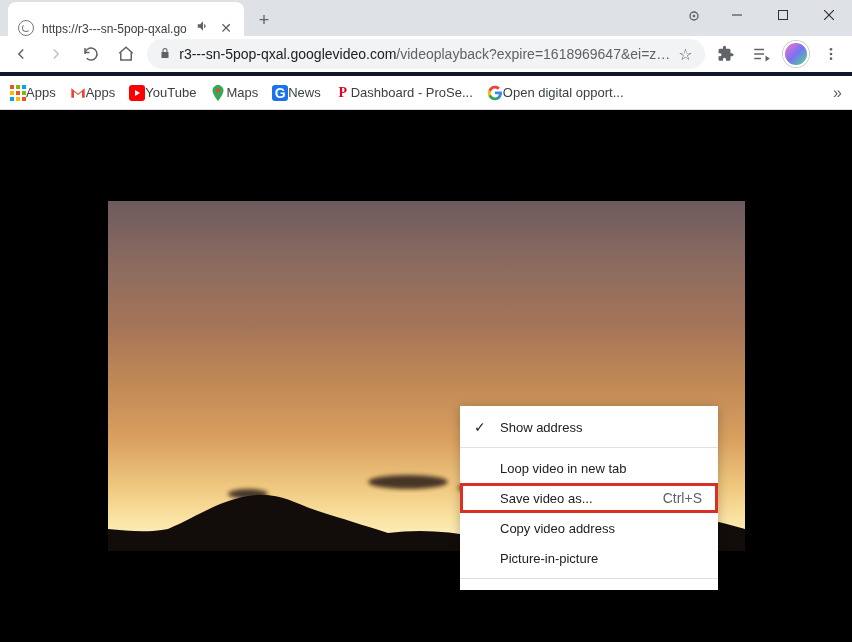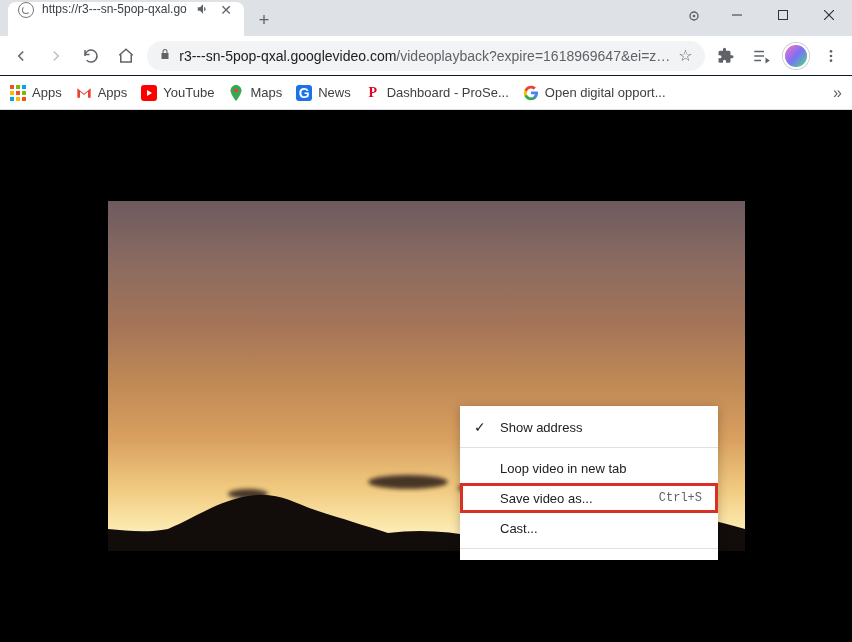--- a/index.html
+++ b/index.html
@@ -7,7 +7,7 @@
 
   
   .titlebar { height: 36px; background: #dee1e6; display: flex; align-items: flex-end; position: relative; }
-  .tab { margin-left: 8px; height: 34px; width: 236px; background: #fff; border-radius: 8px 8px 0 0; display: flex; align-items: flex-start; padding: 0 10px; gap: 8px; font-size: 12px; color: #3c4043; position: relative; }
+  .tab { margin-left: 8px; height: 34px; width: 236px; background: #fff; border-radius: 8px 8px 0 0; display: flex; align-items: flex-end; padding: 0 10px; gap: 8px; font-size: 12px; color: #3c4043; position: relative; }
   .tab .favicon { width: 16px; height: 16px; border: 1.5px solid #777; border-radius: 50%; display:flex; align-items:center; justify-content:center;}
   .tab .favicon::after{ content:""; width:6px; height:6px; border:1.5px solid #777; border-radius:50%; border-top-color:transparent; border-right-color:transparent;}
   .tab .title { flex: 1; white-space: nowrap; overflow: hidden; text-overflow: ellipsis; }

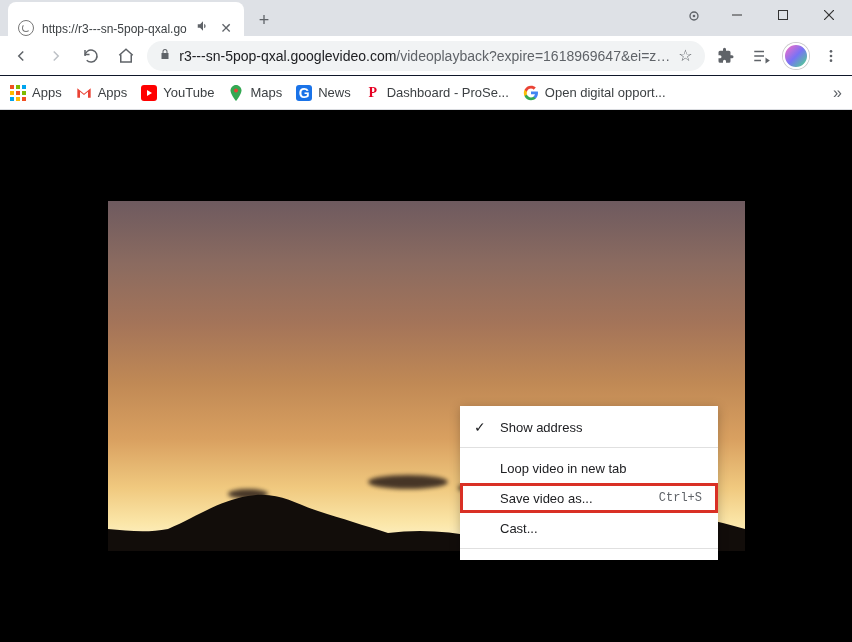--- a/index.html
+++ b/index.html
@@ -19,7 +19,7 @@
   .spacer-icon { position:absolute; right: 150px; top: 8px; width:16px; height:16px;}
 
   
-  .toolbar { height: 40px; background: #fff; display: flex; align-items: center; padding: 0 8px; gap: 8px; border-bottom: 1px solid #0f172a;}
+  .toolbar { height: 40px; background: #fff; display: flex; align-items: center; padding: 0 8px; gap: 8px; border-bottom: 4px solid #0f172a;}
   .nav-btn { width: 28px; height: 28px; display: flex; align-items: center; justify-content: center; color: #5f6368; cursor: pointer; border-radius: 50%;}
   .nav-btn.disabled { color: #bdc1c6; }
   .addr { flex: 1; height: 30px; background: #f1f3f4; border-radius: 15px; display: flex; align-items: center; padding: 0 12px; gap: 8px; font-size: 14px; color: #202124;}

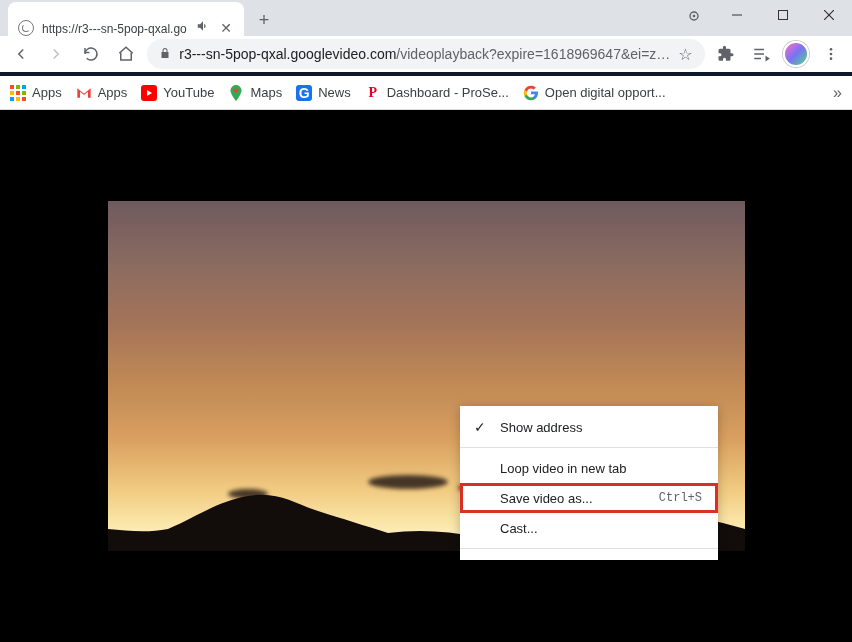--- a/index.html
+++ b/index.html
@@ -32,7 +32,7 @@
 
   
   .bookmarks { height: 34px; background: #fff; display: flex; align-items: center; padding: 0 10px; gap: 14px; border-bottom: 1px solid #dadce0; font-size: 13px; color: #3c4043;}
-  .bm { display: flex; align-items: center; gap: 6px; cursor: pointer; white-space:nowrap;}
+  .bm { display: flex; align-items: center; cursor: pointer; white-space:nowrap;}
   .bm .ico { width: 16px; height: 16px; display:flex; align-items:center; justify-content:center; font-size:14px;}
   .apps-grid { display:grid; grid-template-columns:repeat(3,4px); grid-template-rows:repeat(3,4px); gap:2px;}
   .apps-grid span{ background:#f25022;}

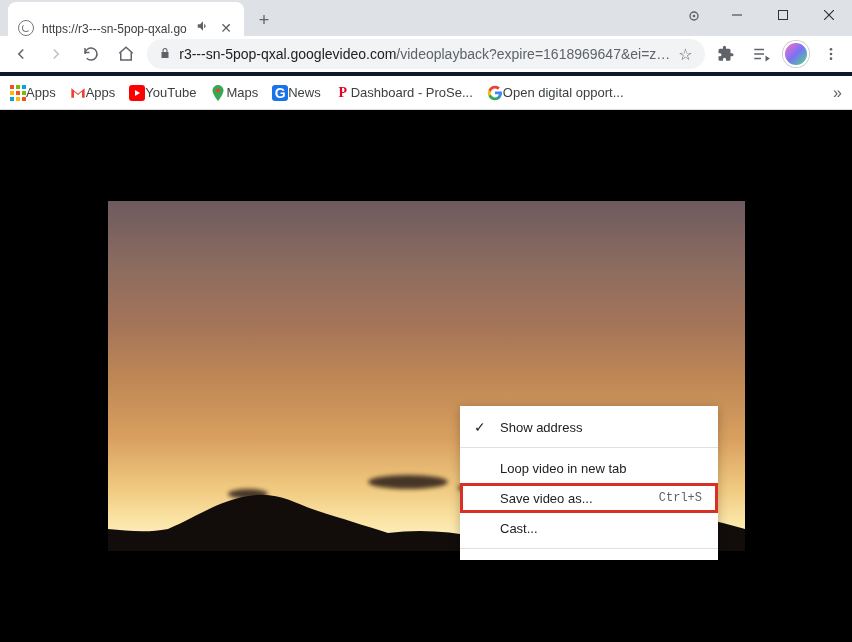--- a/index.html
+++ b/index.html
@@ -67,7 +67,7 @@
   .ctxmenu { position: absolute; left: 460px; top: 296px; width: 258px; background: #fff; box-shadow: 0 2px 10px rgba(0,0,0,0.25); font-size: 13px; color: #202124; padding: 6px 0;}
   .ctx-item { height: 30px; display: flex; align-items: center; padding: 0 16px 0 40px; cursor: pointer; position:relative;}
   .ctx-item .check{position:absolute;left:14px;font-size:14px;color:#202124;}
-  .ctx-item .shortcut{margin-left:auto;color:#5f6368;font-size:12px;font-family:Liberation Mono, monospace;}
+  .ctx-item .shortcut{margin-left:auto;color:#5f6368;font-size:14px;}
   .ctx-sep{height:1px;background:#e0e0e0;margin:5px 0;}
   .ctx-item.highlight{outline:3px solid #d93025;outline-offset:-3px;}
 </style>

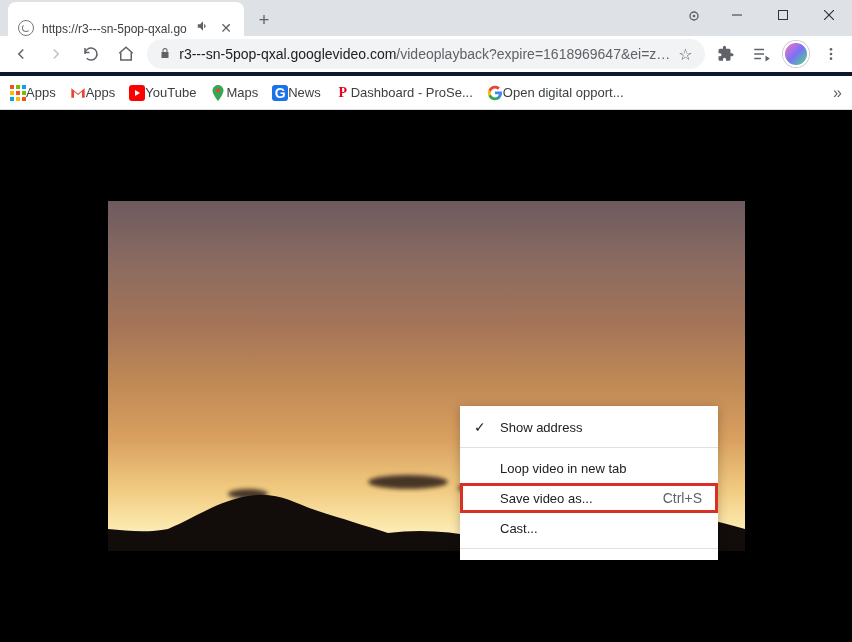--- a/index.html
+++ b/index.html
@@ -252,6 +252,9 @@
       <span class="shortcut">Ctrl+S</span>
     </div>
     <div class="ctx-item">
+      <span>Copy video address</span>
+    </div>
+    <div class="ctx-item">
       <span>Cast...</span>
     </div>
     <div class="ctx-sep"></div>

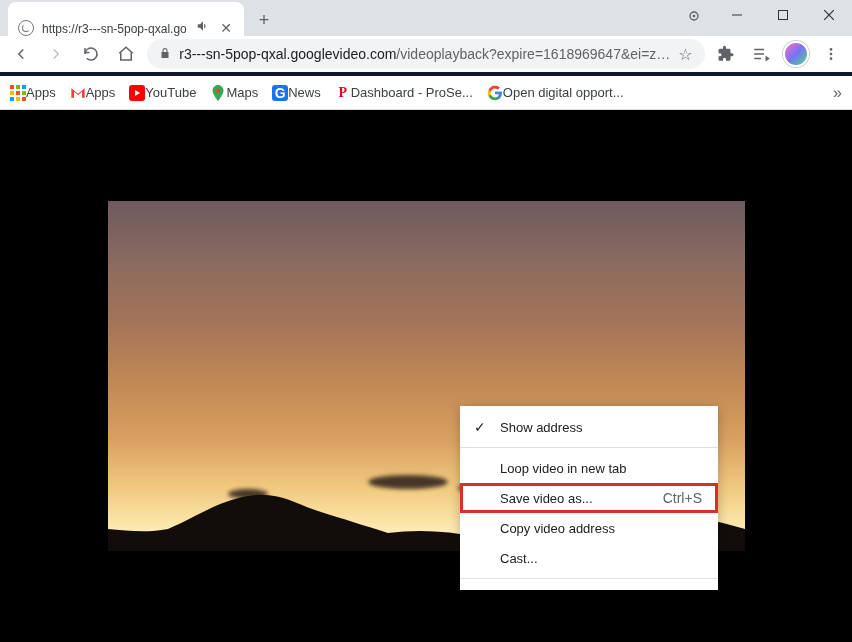--- a/index.html
+++ b/index.html
@@ -255,6 +255,9 @@
       <span>Copy video address</span>
     </div>
     <div class="ctx-item">
+      <span>Picture-in-picture</span>
+    </div>
+    <div class="ctx-item">
       <span>Cast...</span>
     </div>
     <div class="ctx-sep"></div>

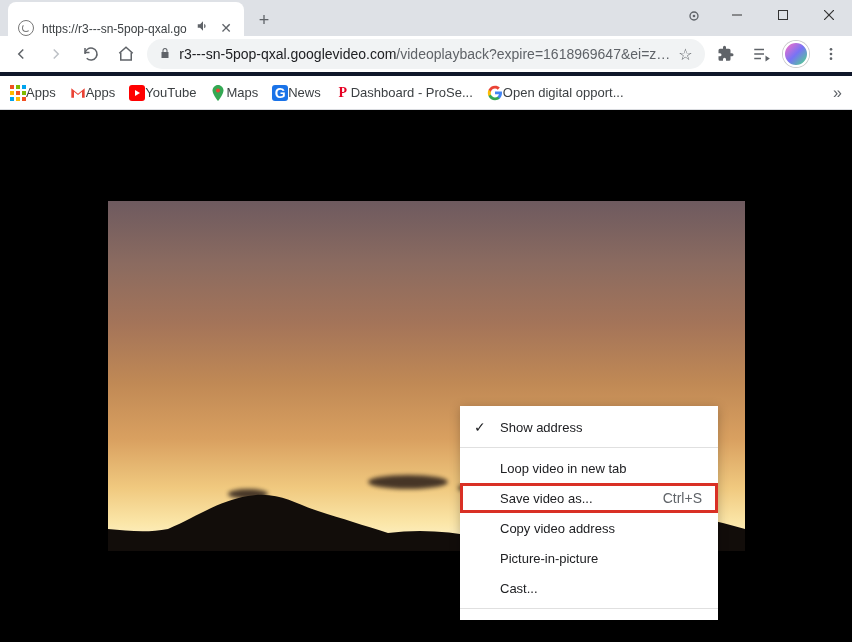--- a/index.html
+++ b/index.html
@@ -257,9 +257,6 @@
     <div class="ctx-item">
       <span>Picture-in-picture</span>
     </div>
-    <div class="ctx-item">
-      <span>Cast...</span>
-    </div>
     <div class="ctx-sep"></div>
 
   </div>

